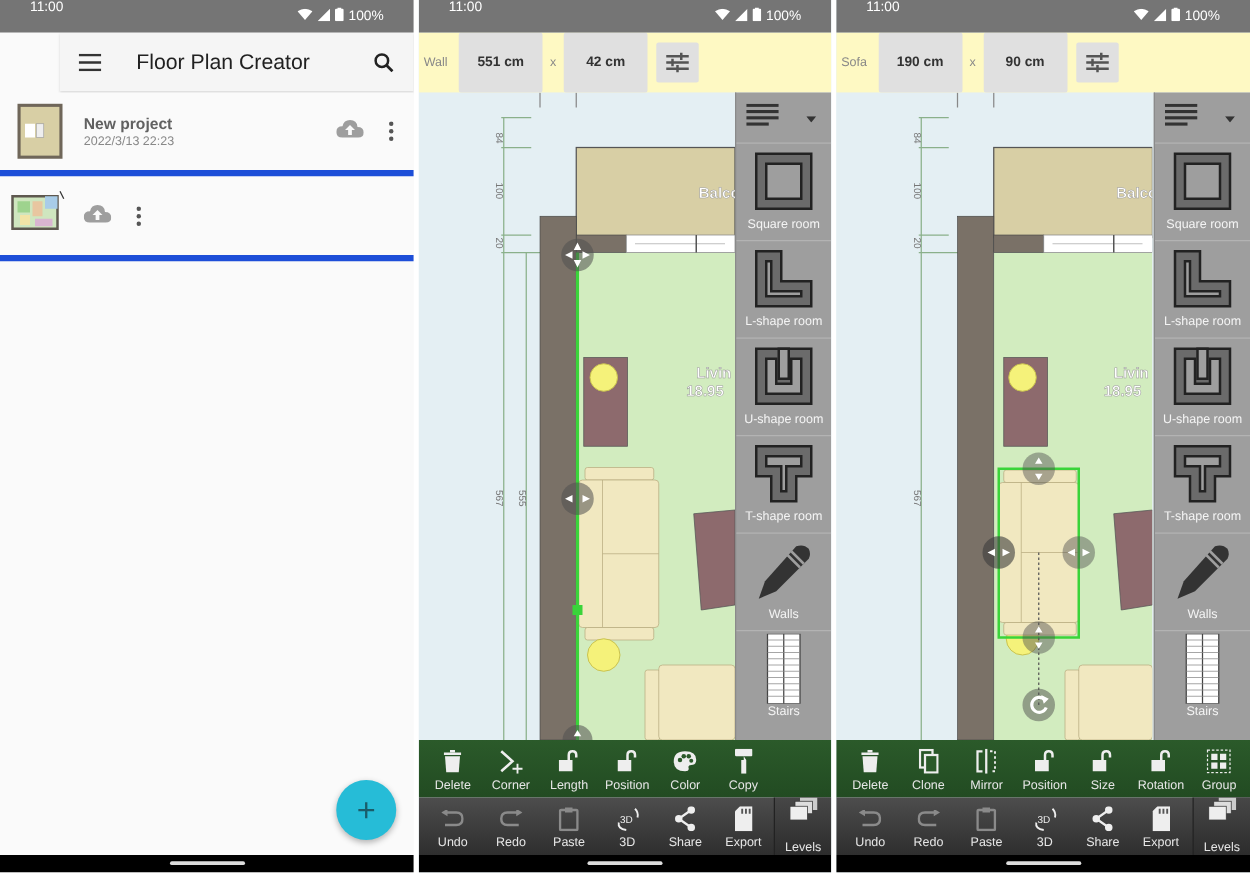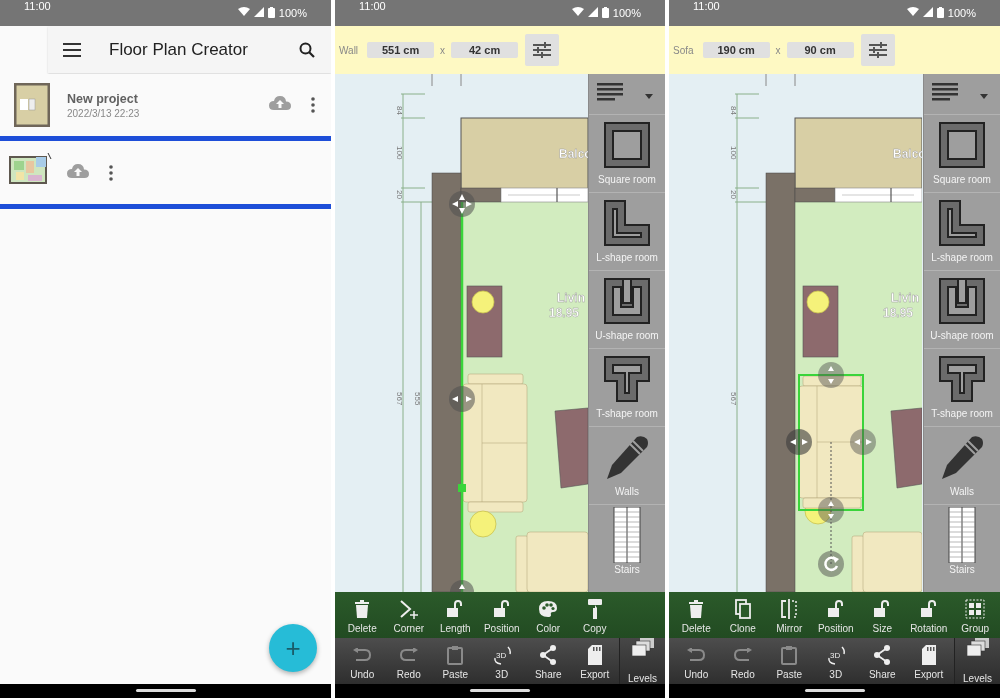--- a/index.html
+++ b/index.html
@@ -30,7 +30,7 @@
   
   .dimbar { position: absolute; top: 26px; left: 0; right: 0; height: 48px; background: #fef9c3; display: flex; align-items: center; }
   .dimbar .lbl { font-size: 10px; color: #888; margin-left: 4px; margin-right: 9px; }
-  .dimbox { height: 16px; background: #e0e0e0; border-radius: 2px; display: flex; align-items: center; justify-content: center; font-size: 11px; font-weight: bold; color: #333; width: 67px; }
+  .dimbox { height: 48px; background: #e0e0e0; border-radius: 2px; display: flex; align-items: center; justify-content: center; font-size: 11px; font-weight: bold; color: #333; width: 67px; }
   .dimbar .x { font-size: 10px; color: #888; margin: 0 6px; }
   .dimbar .adjust { width: 34px; height: 32px; background: #e0e0e0; border-radius: 2px; margin-left: 7px; display: flex; align-items: center; justify-content: center; }
   .canvas { position: absolute; top: 74px; left: 0; width: 253px; height: 518px; overflow: hidden; }

